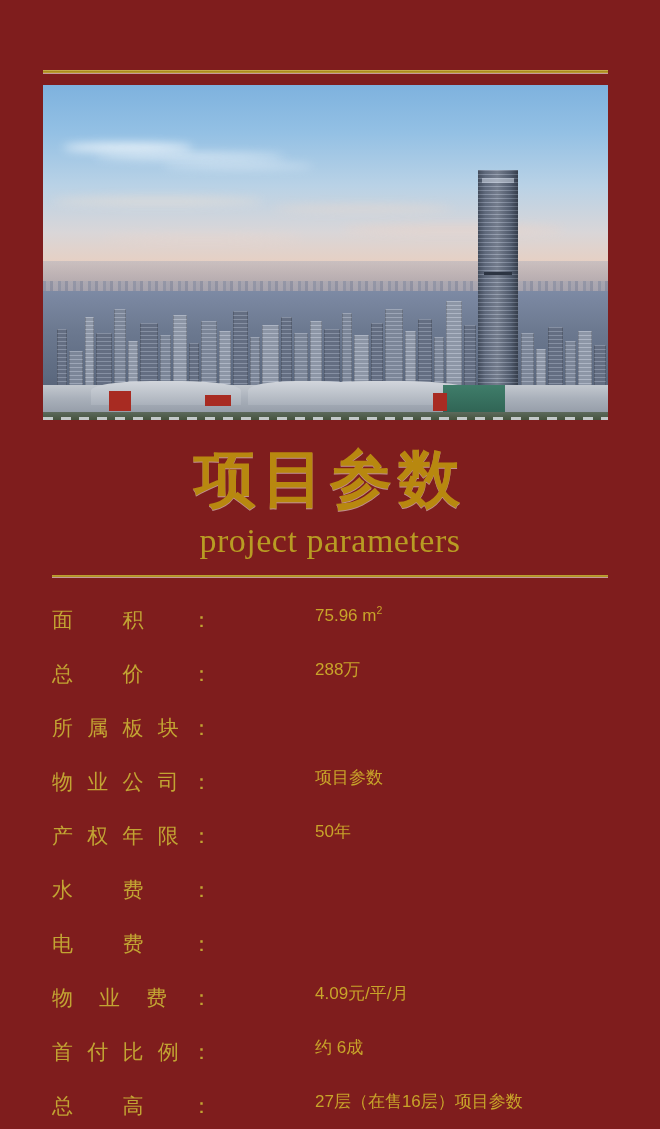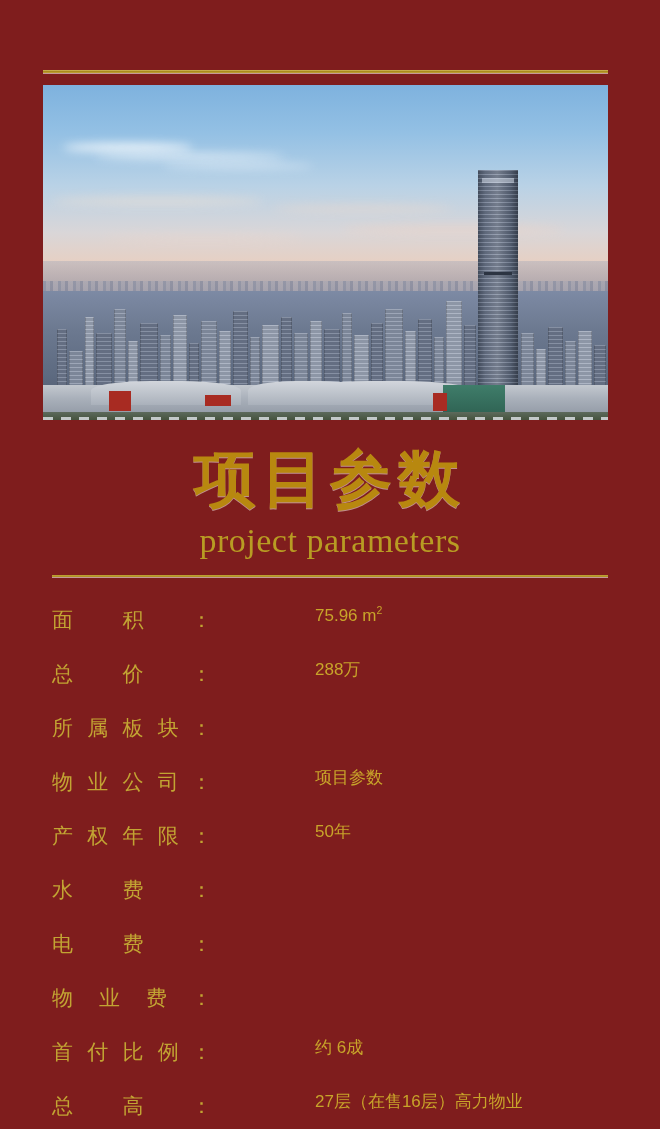--- a/index.html
+++ b/index.html
@@ -316,6 +316,7 @@
           <span class="ch">费</span>
           <span class="colon">：</span>
         </div>
+        <div class="value">4.09元/平/月</div>
       </div>
       <div class="row">
         <div class="label">

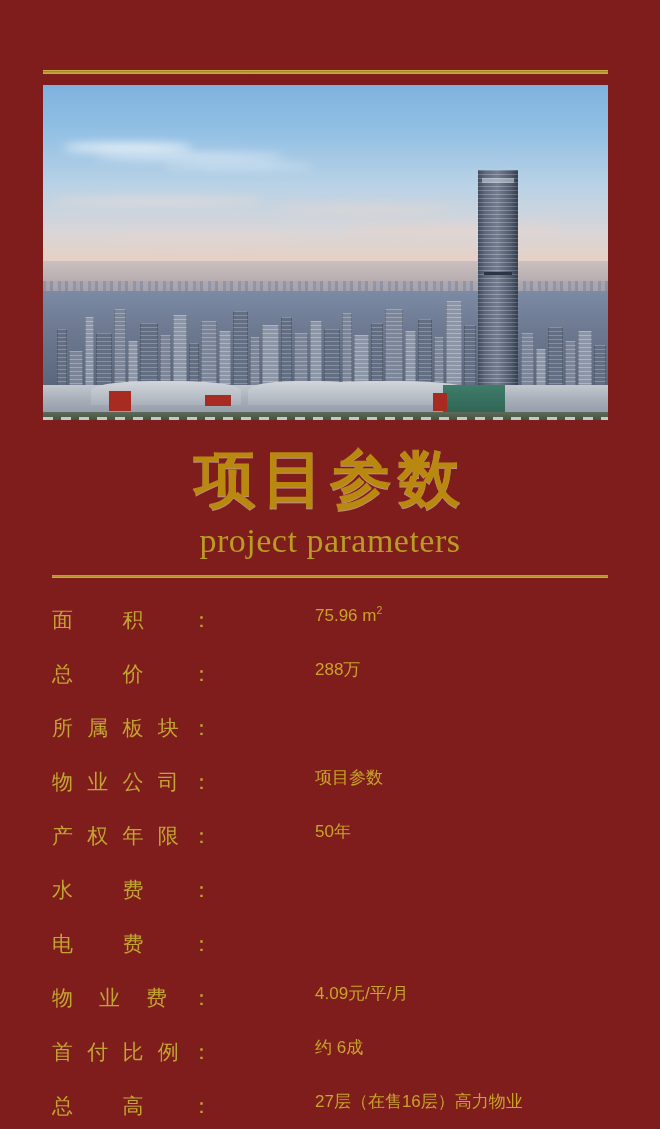--- a/index.html
+++ b/index.html
@@ -334,7 +334,7 @@
           <span class="ch">高</span>
           <span class="colon">：</span>
         </div>
-        <div class="value">27层（在售16层）高力物业</div>
+        <div class="value">27层（在售16层）项目参数</div>
       </div>
     </div>
 

